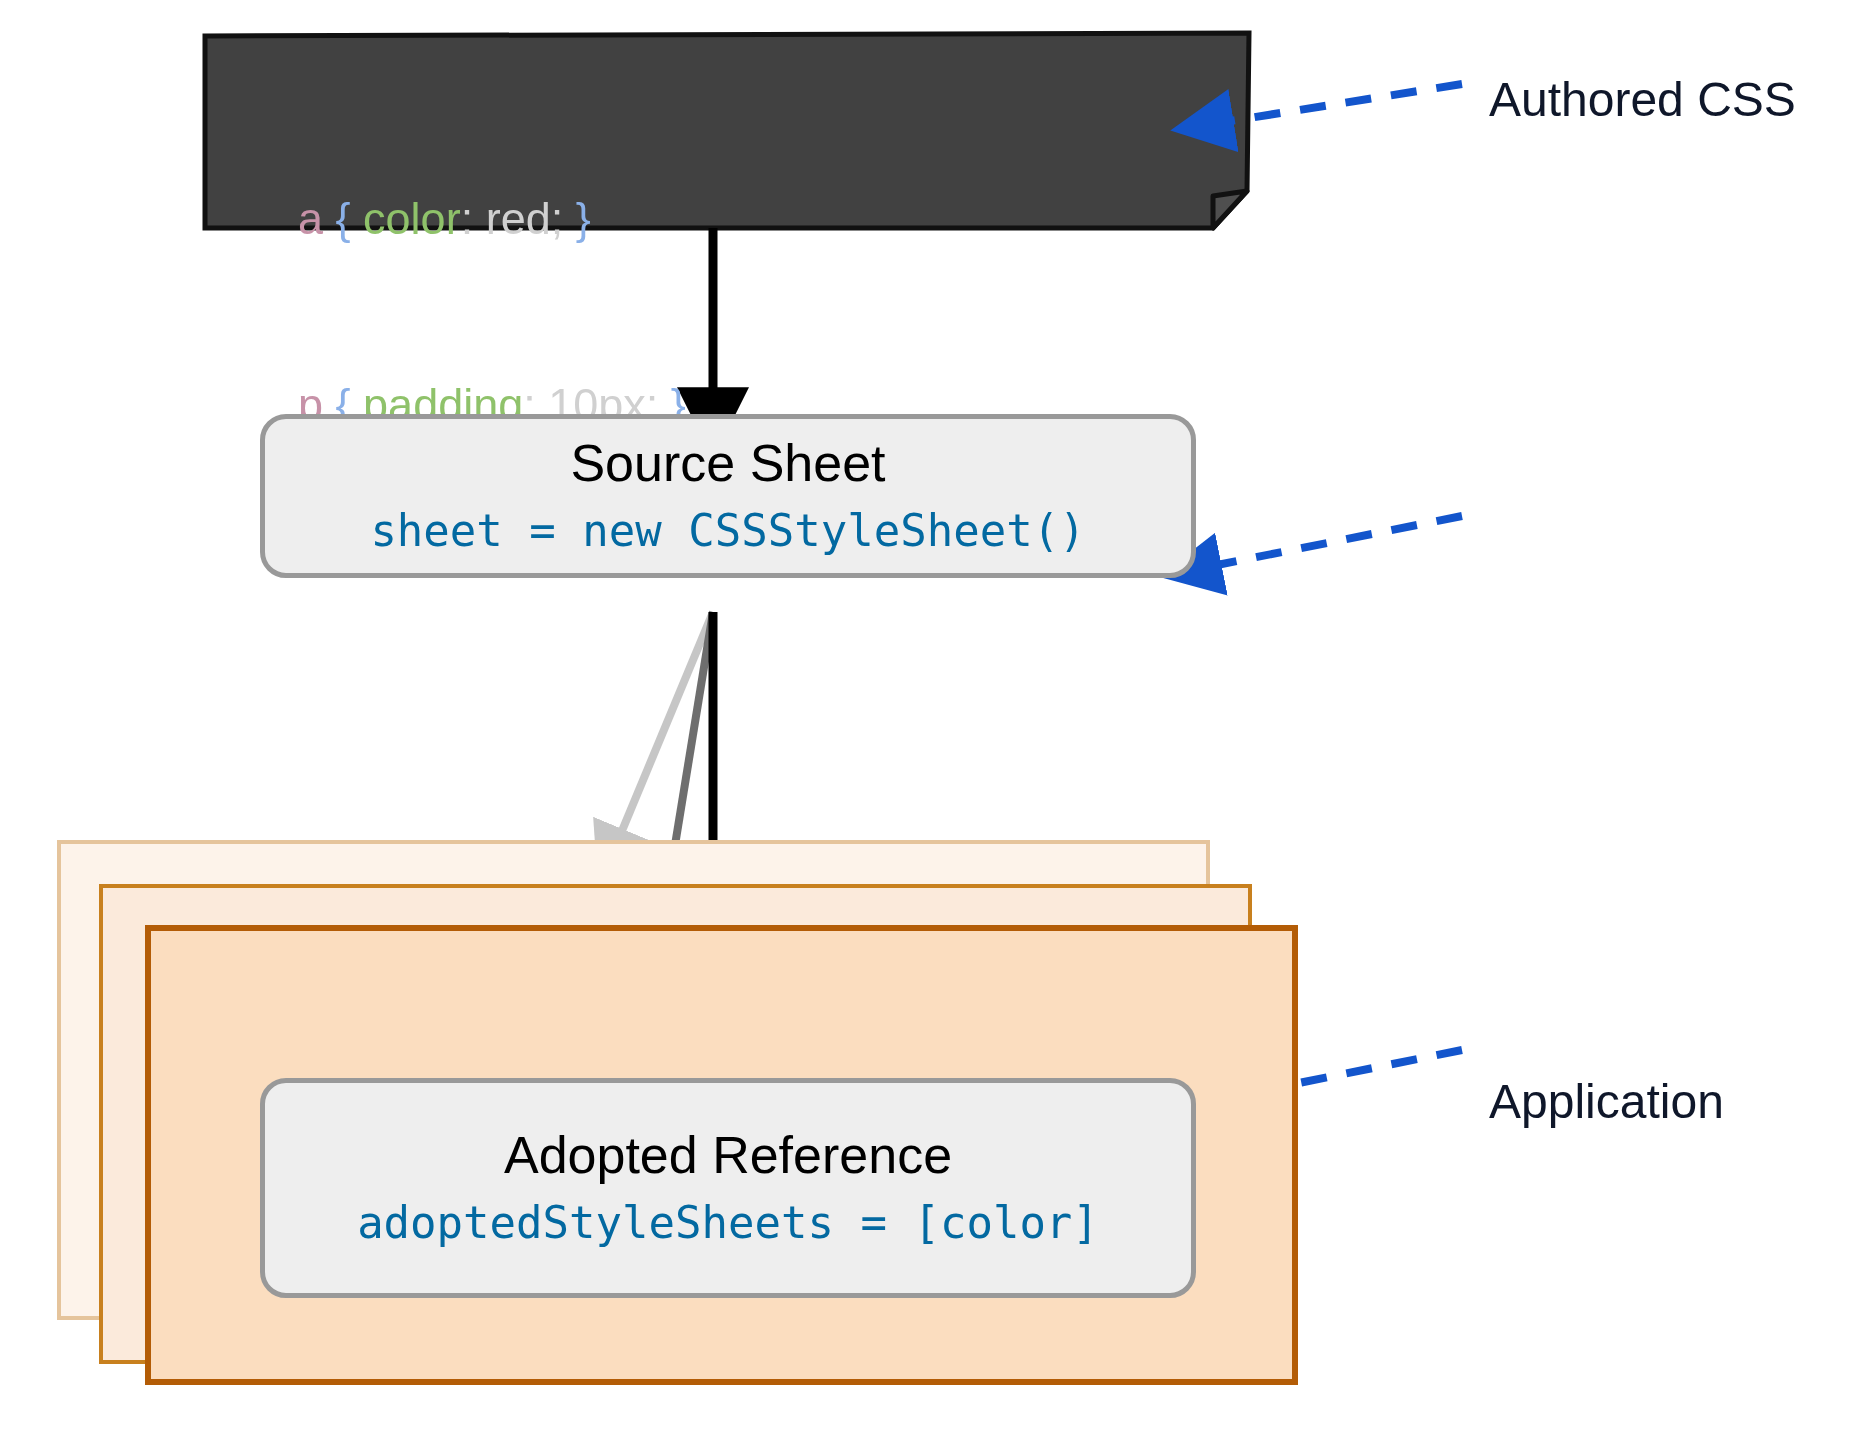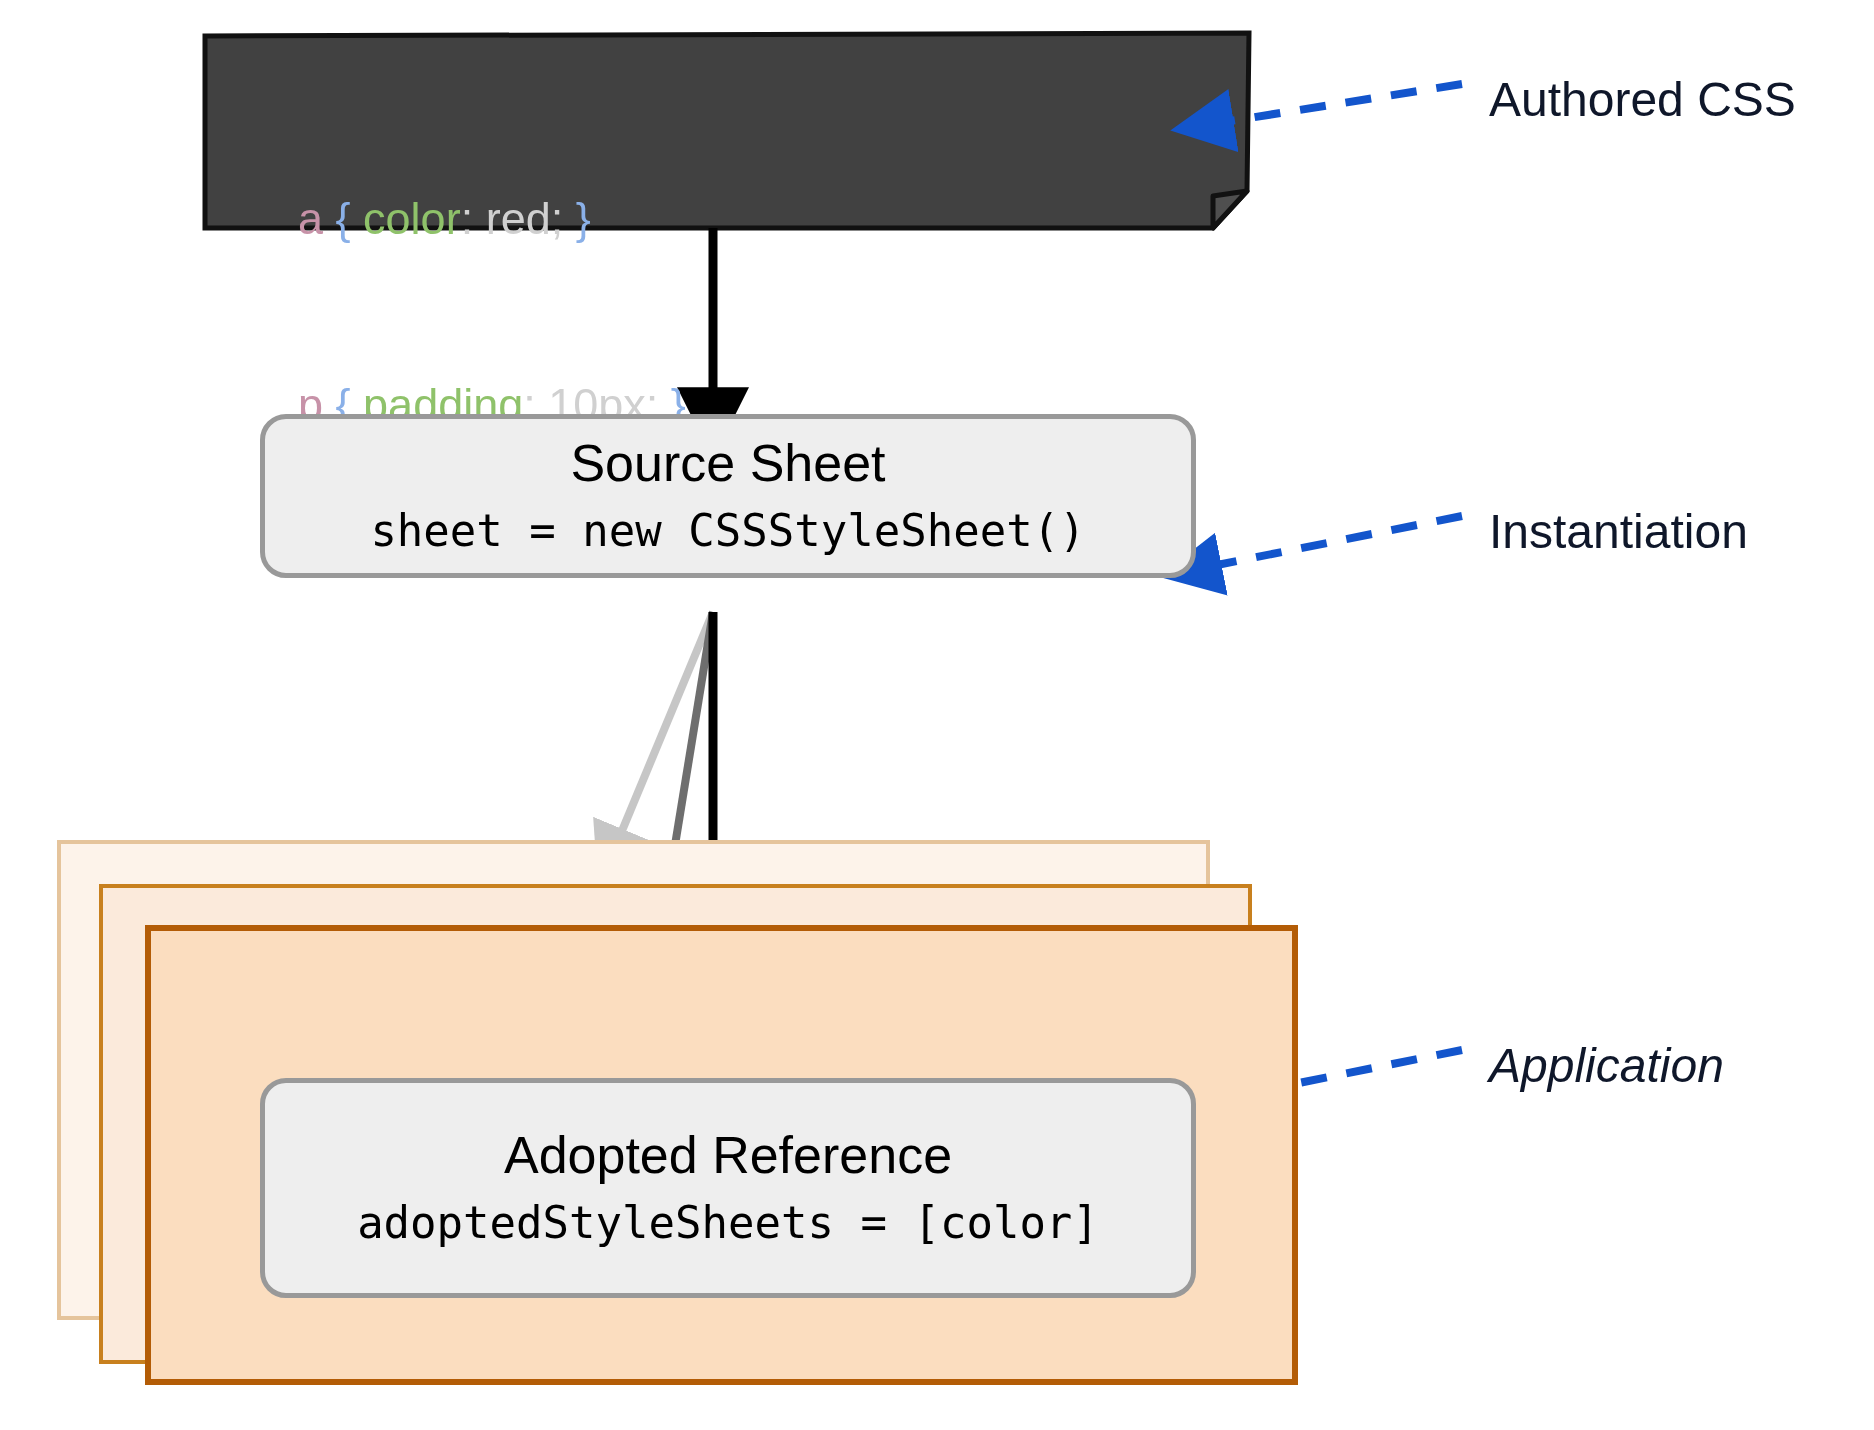--- a/index.html
+++ b/index.html
@@ -74,7 +74,7 @@
   .node-code {
     font-family: "DejaVu Sans Mono", "Liberation Mono", monospace;
     font-size: 44px;
-    color: #000000;
+    color: #0369a1;
     line-height: 1.2;
     margin-top: 12px;
     white-space: nowrap;

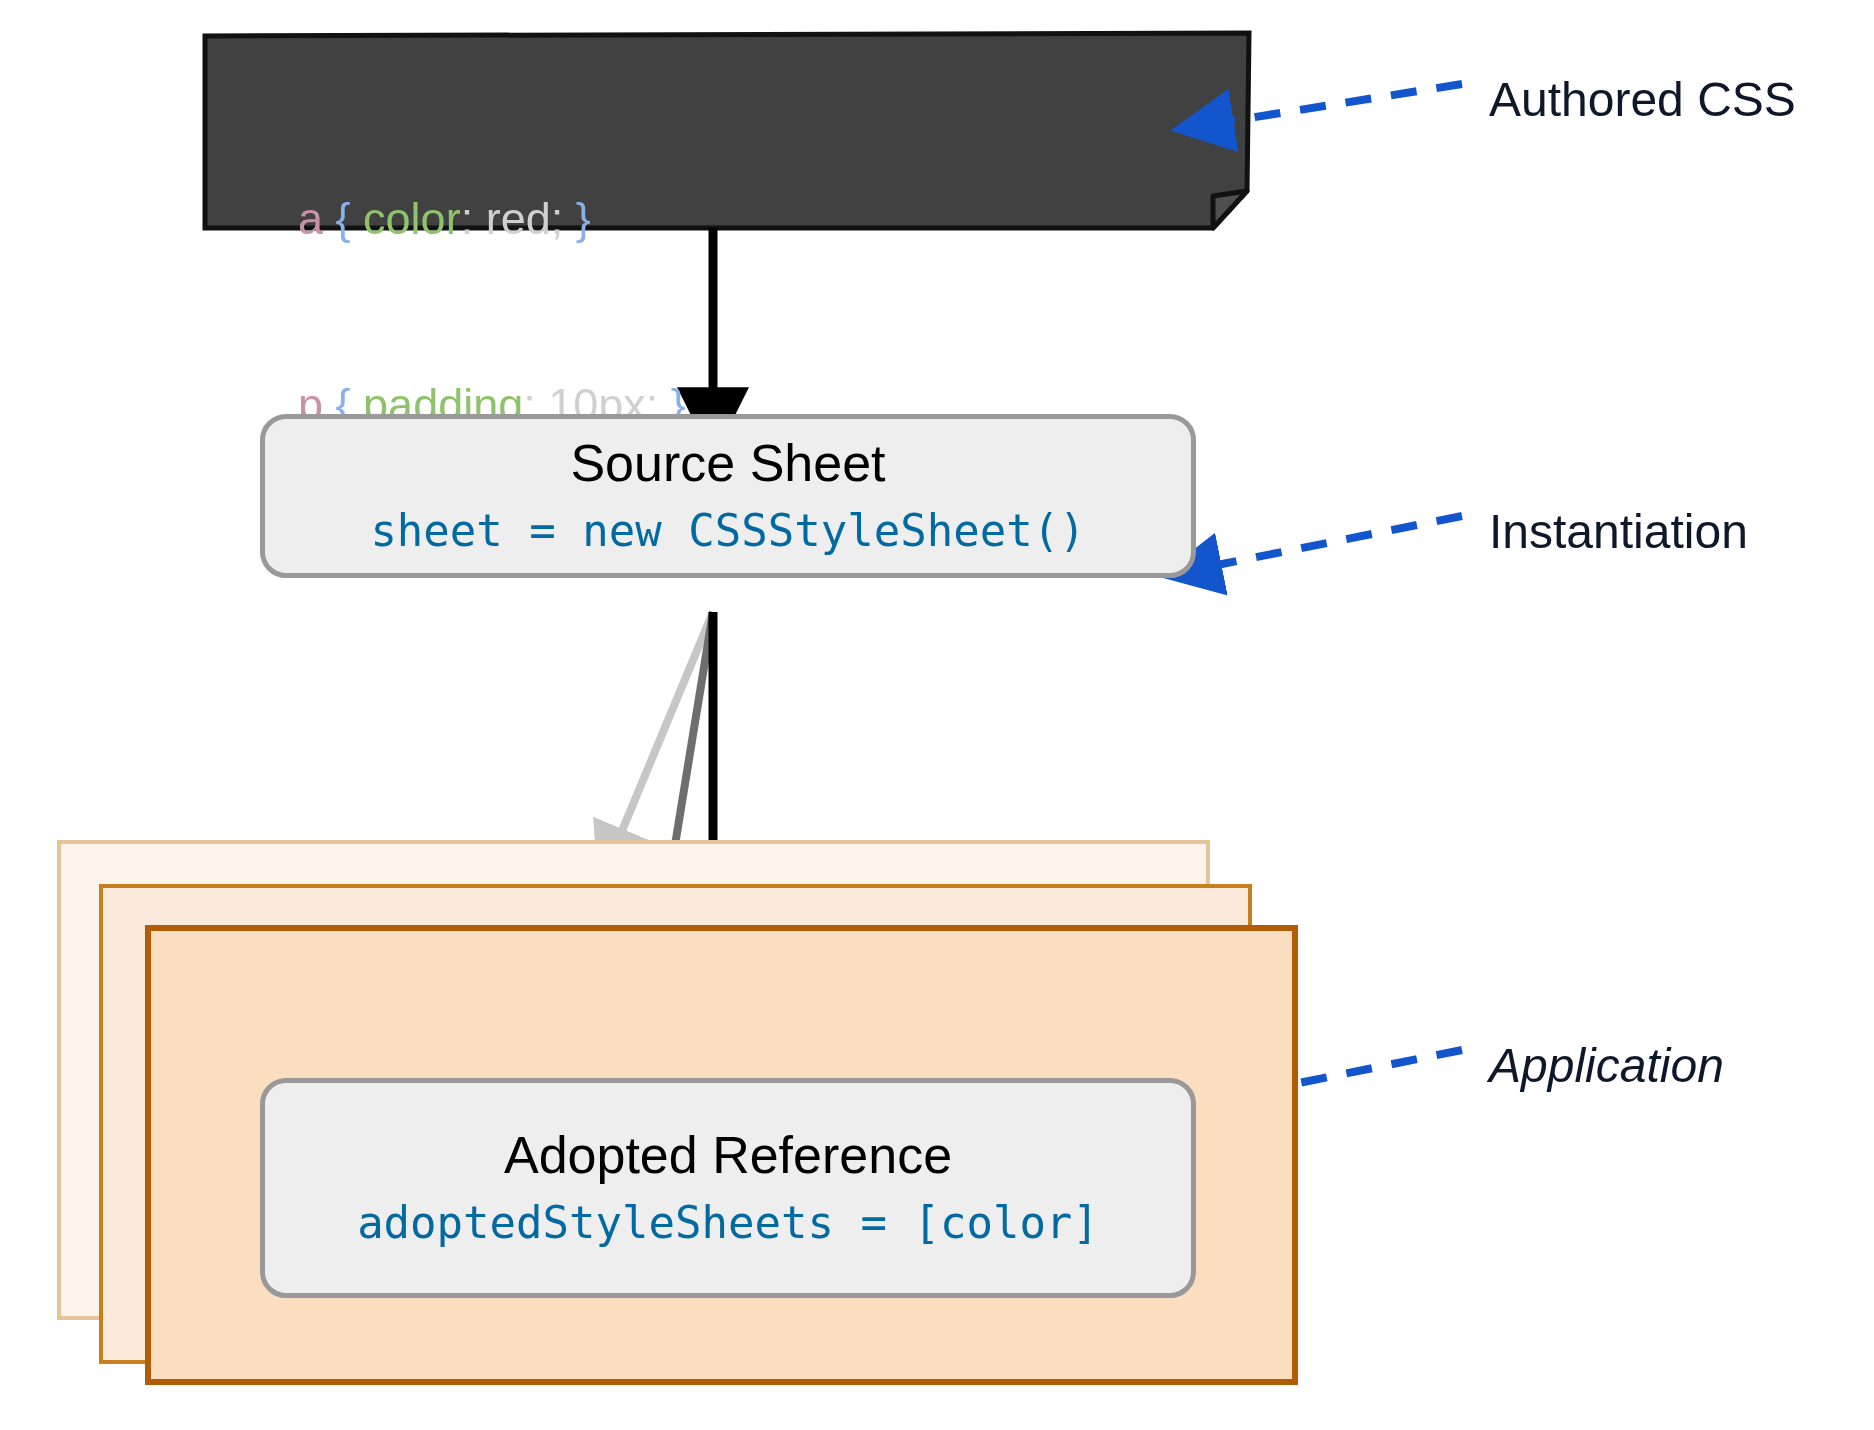--- a/index.html
+++ b/index.html
@@ -204,7 +204,6 @@
   </div>
 
   <div class="annot-label" id="annot-authored">Authored CSS</div>
-  <div class="annot-label" id="annot-instant">Instantiation</div>
   <div class="annot-label" id="annot-app">Application</div>
 
 </div>

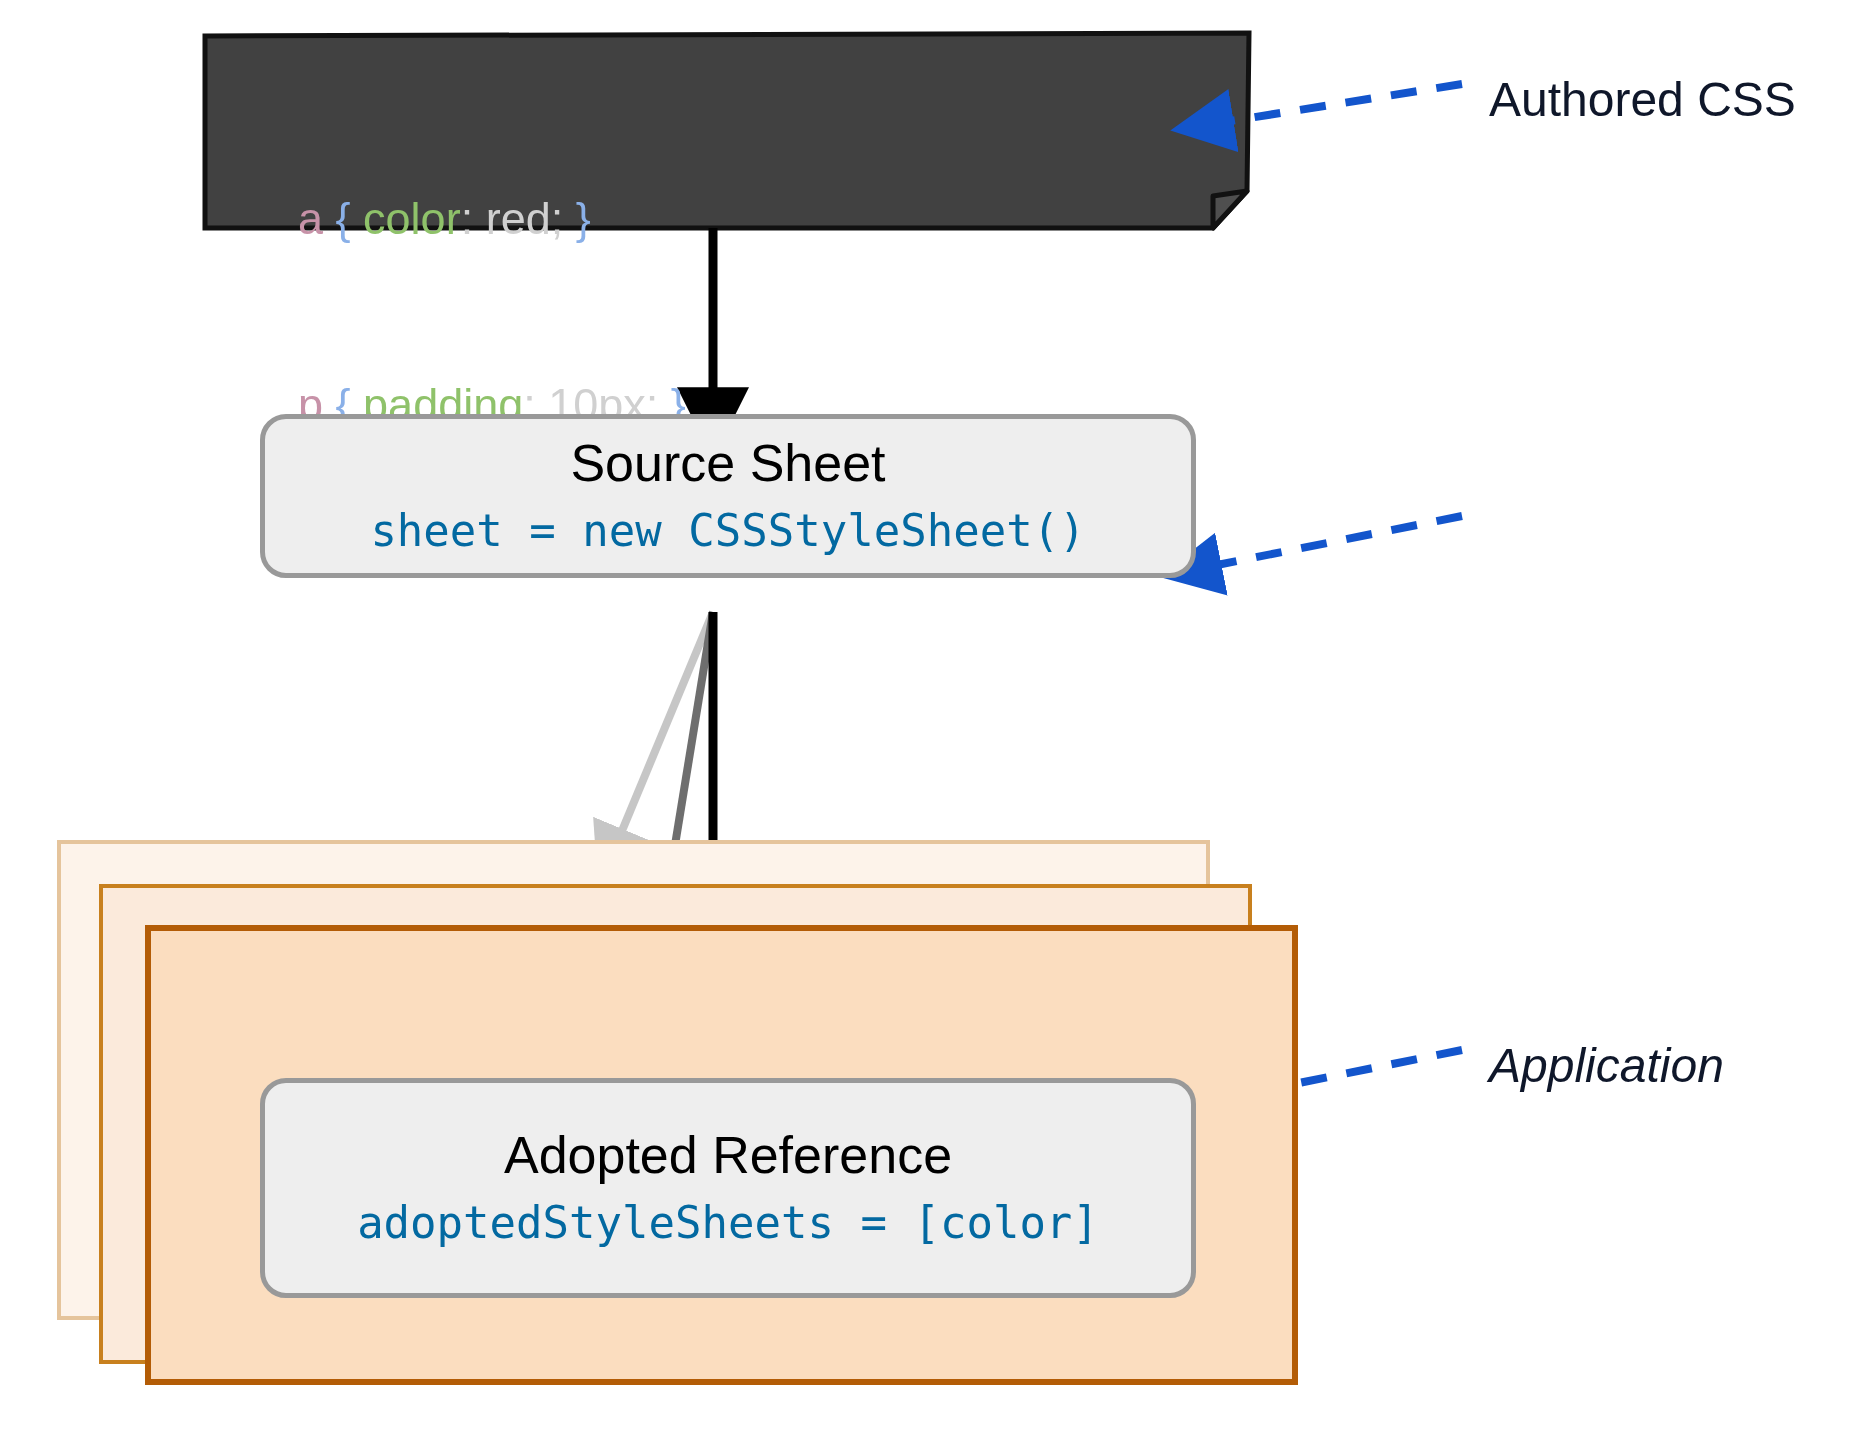--- a/index.html
+++ b/index.html
@@ -142,7 +142,7 @@
   }
   #annot-authored { left: 1489px; top: 72px; }
   #annot-instant  { left: 1489px; top: 504px; }
-  #annot-app      { left: 1489px; top: 1038px; font-style: italic; }
+  #annot-app      { left: 1489px; top: 1074px; }
 </style>
 </head>
 <body>

